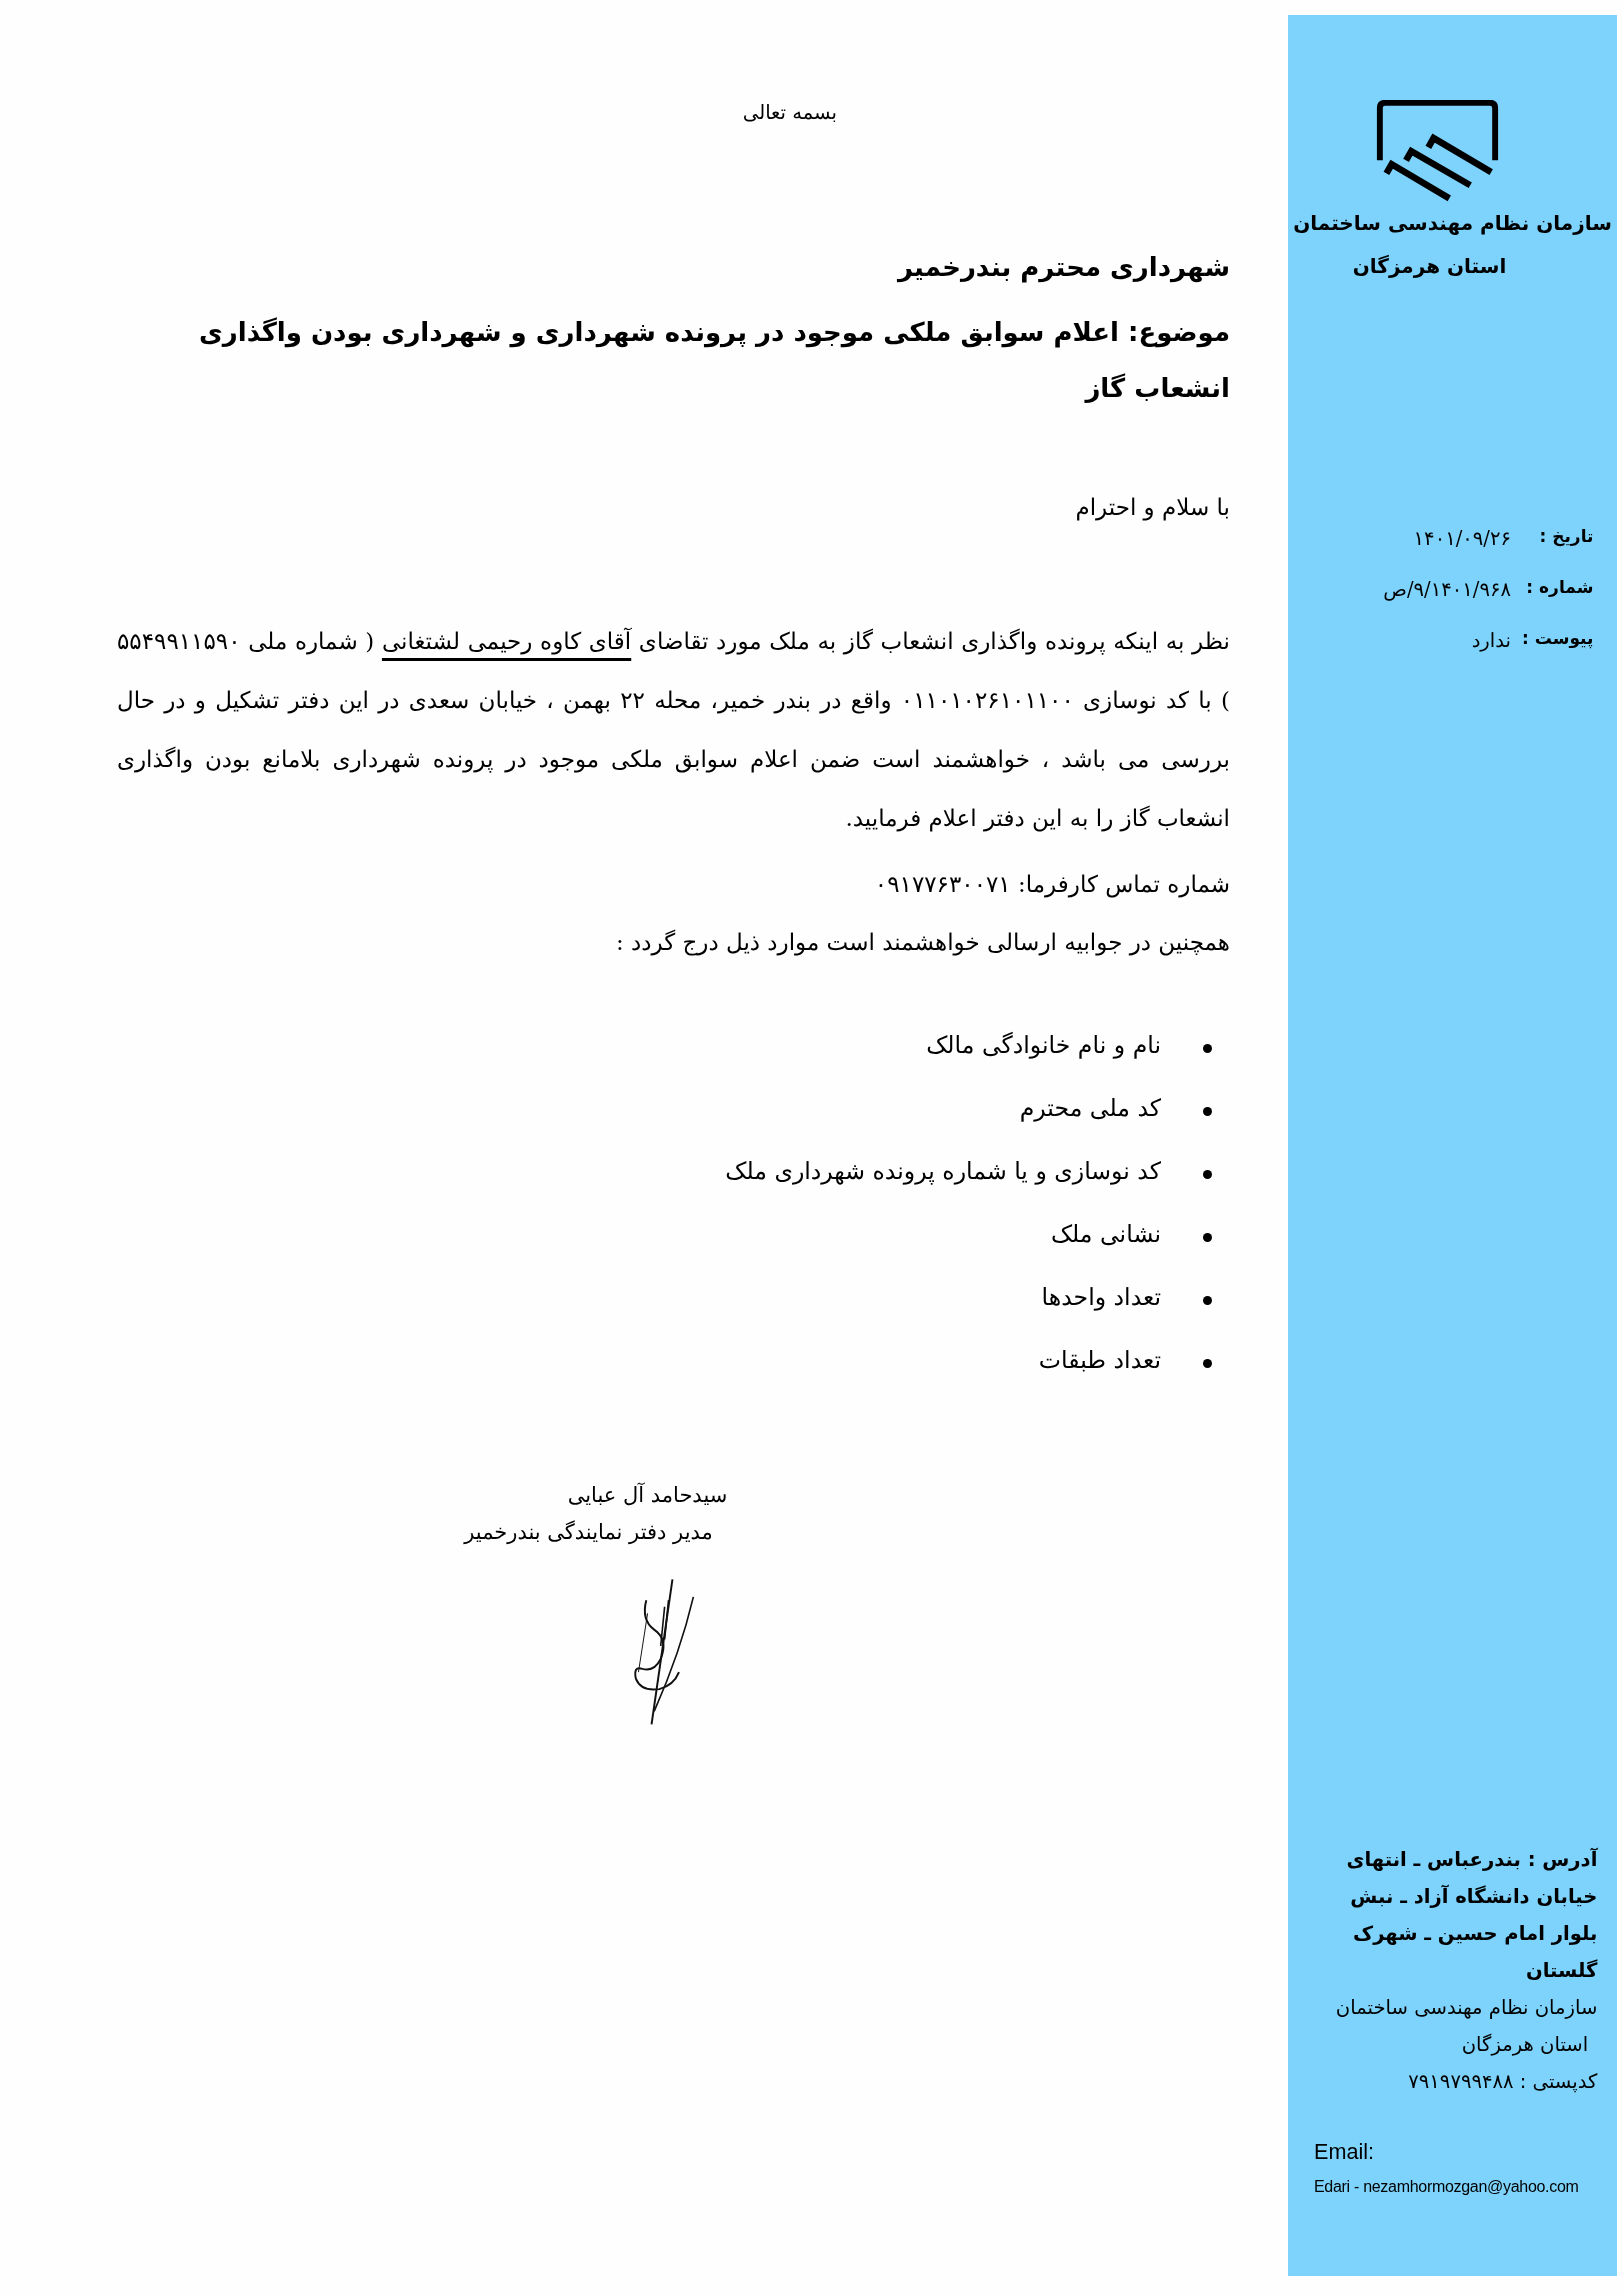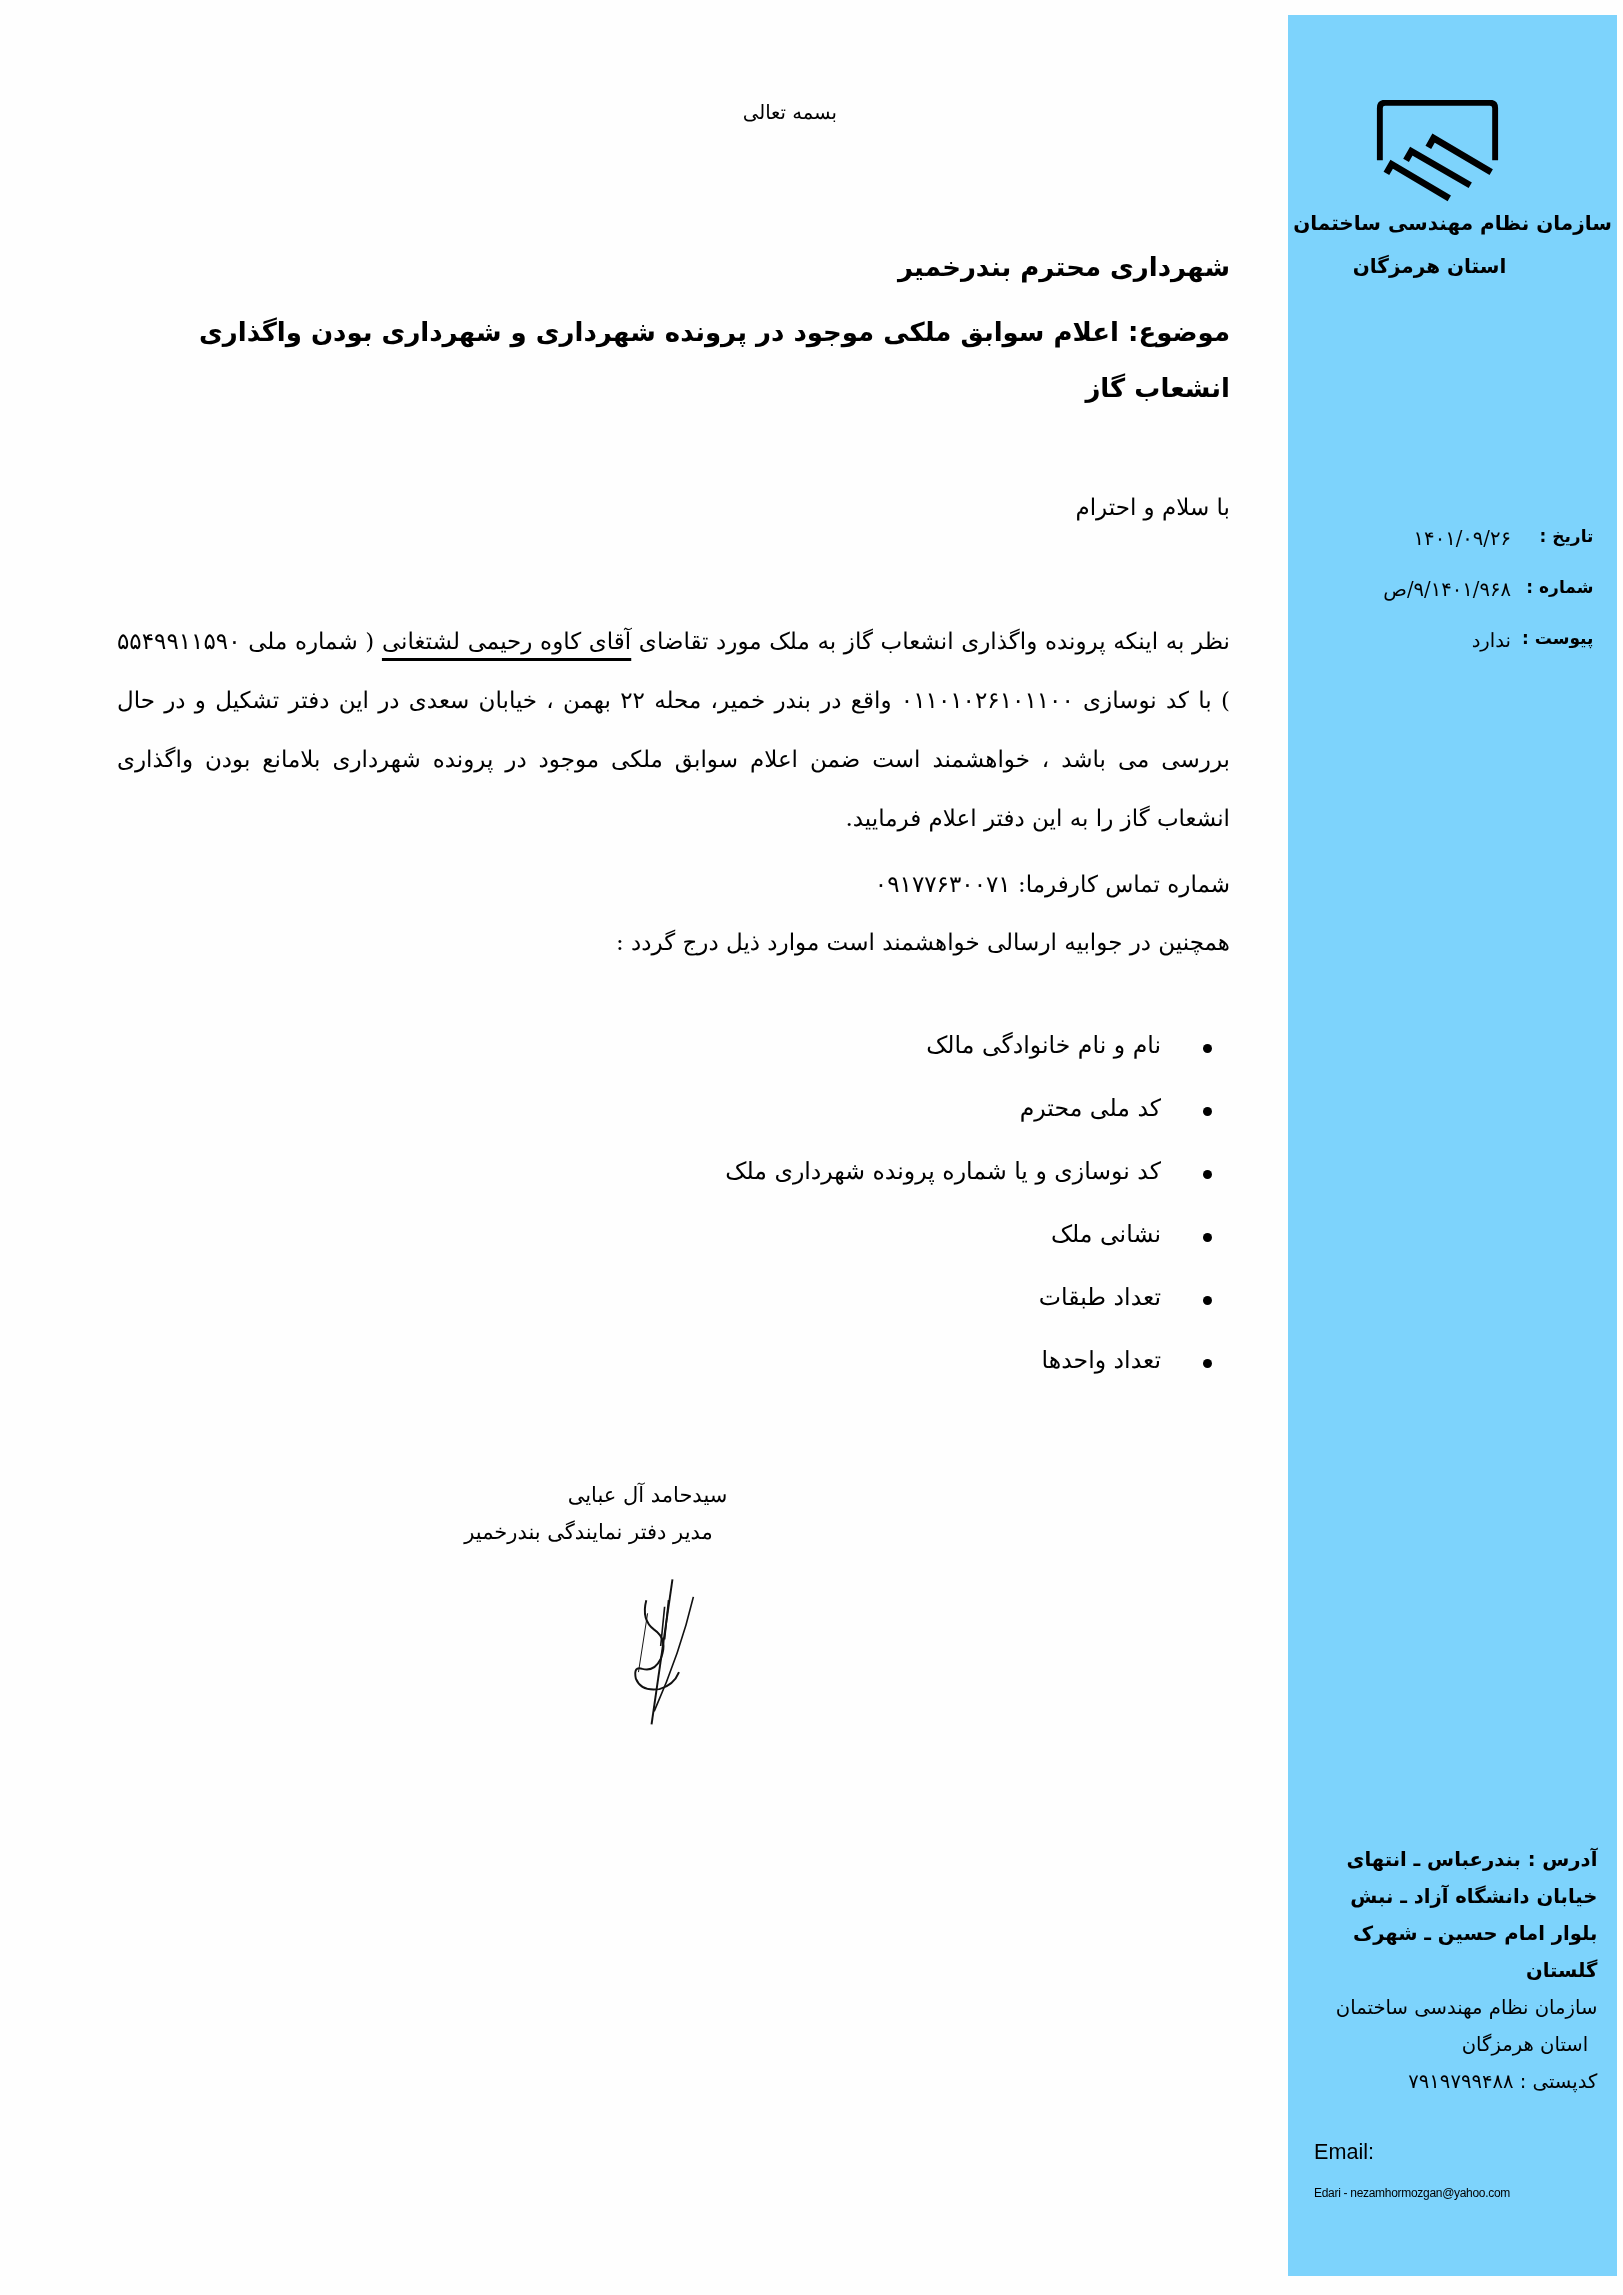--- a/index.html
+++ b/index.html
@@ -300,8 +300,8 @@
       <li class="item"><span class="bullet"></span><span>کد ملی محترم</span></li>
       <li class="item"><span class="bullet"></span><span>کد نوسازی و یا شماره پرونده شهرداری ملک</span></li>
       <li class="item"><span class="bullet"></span><span>نشانی ملک</span></li>
+      <li class="item"><span class="bullet"></span><span>تعداد واحدها</span></li>
       <li class="item"><span class="bullet"></span><span>تعداد طبقات</span></li>
-      <li class="item"><span class="bullet"></span><span>تعداد واحدها</span></li>
     </ul>
   </main>
 

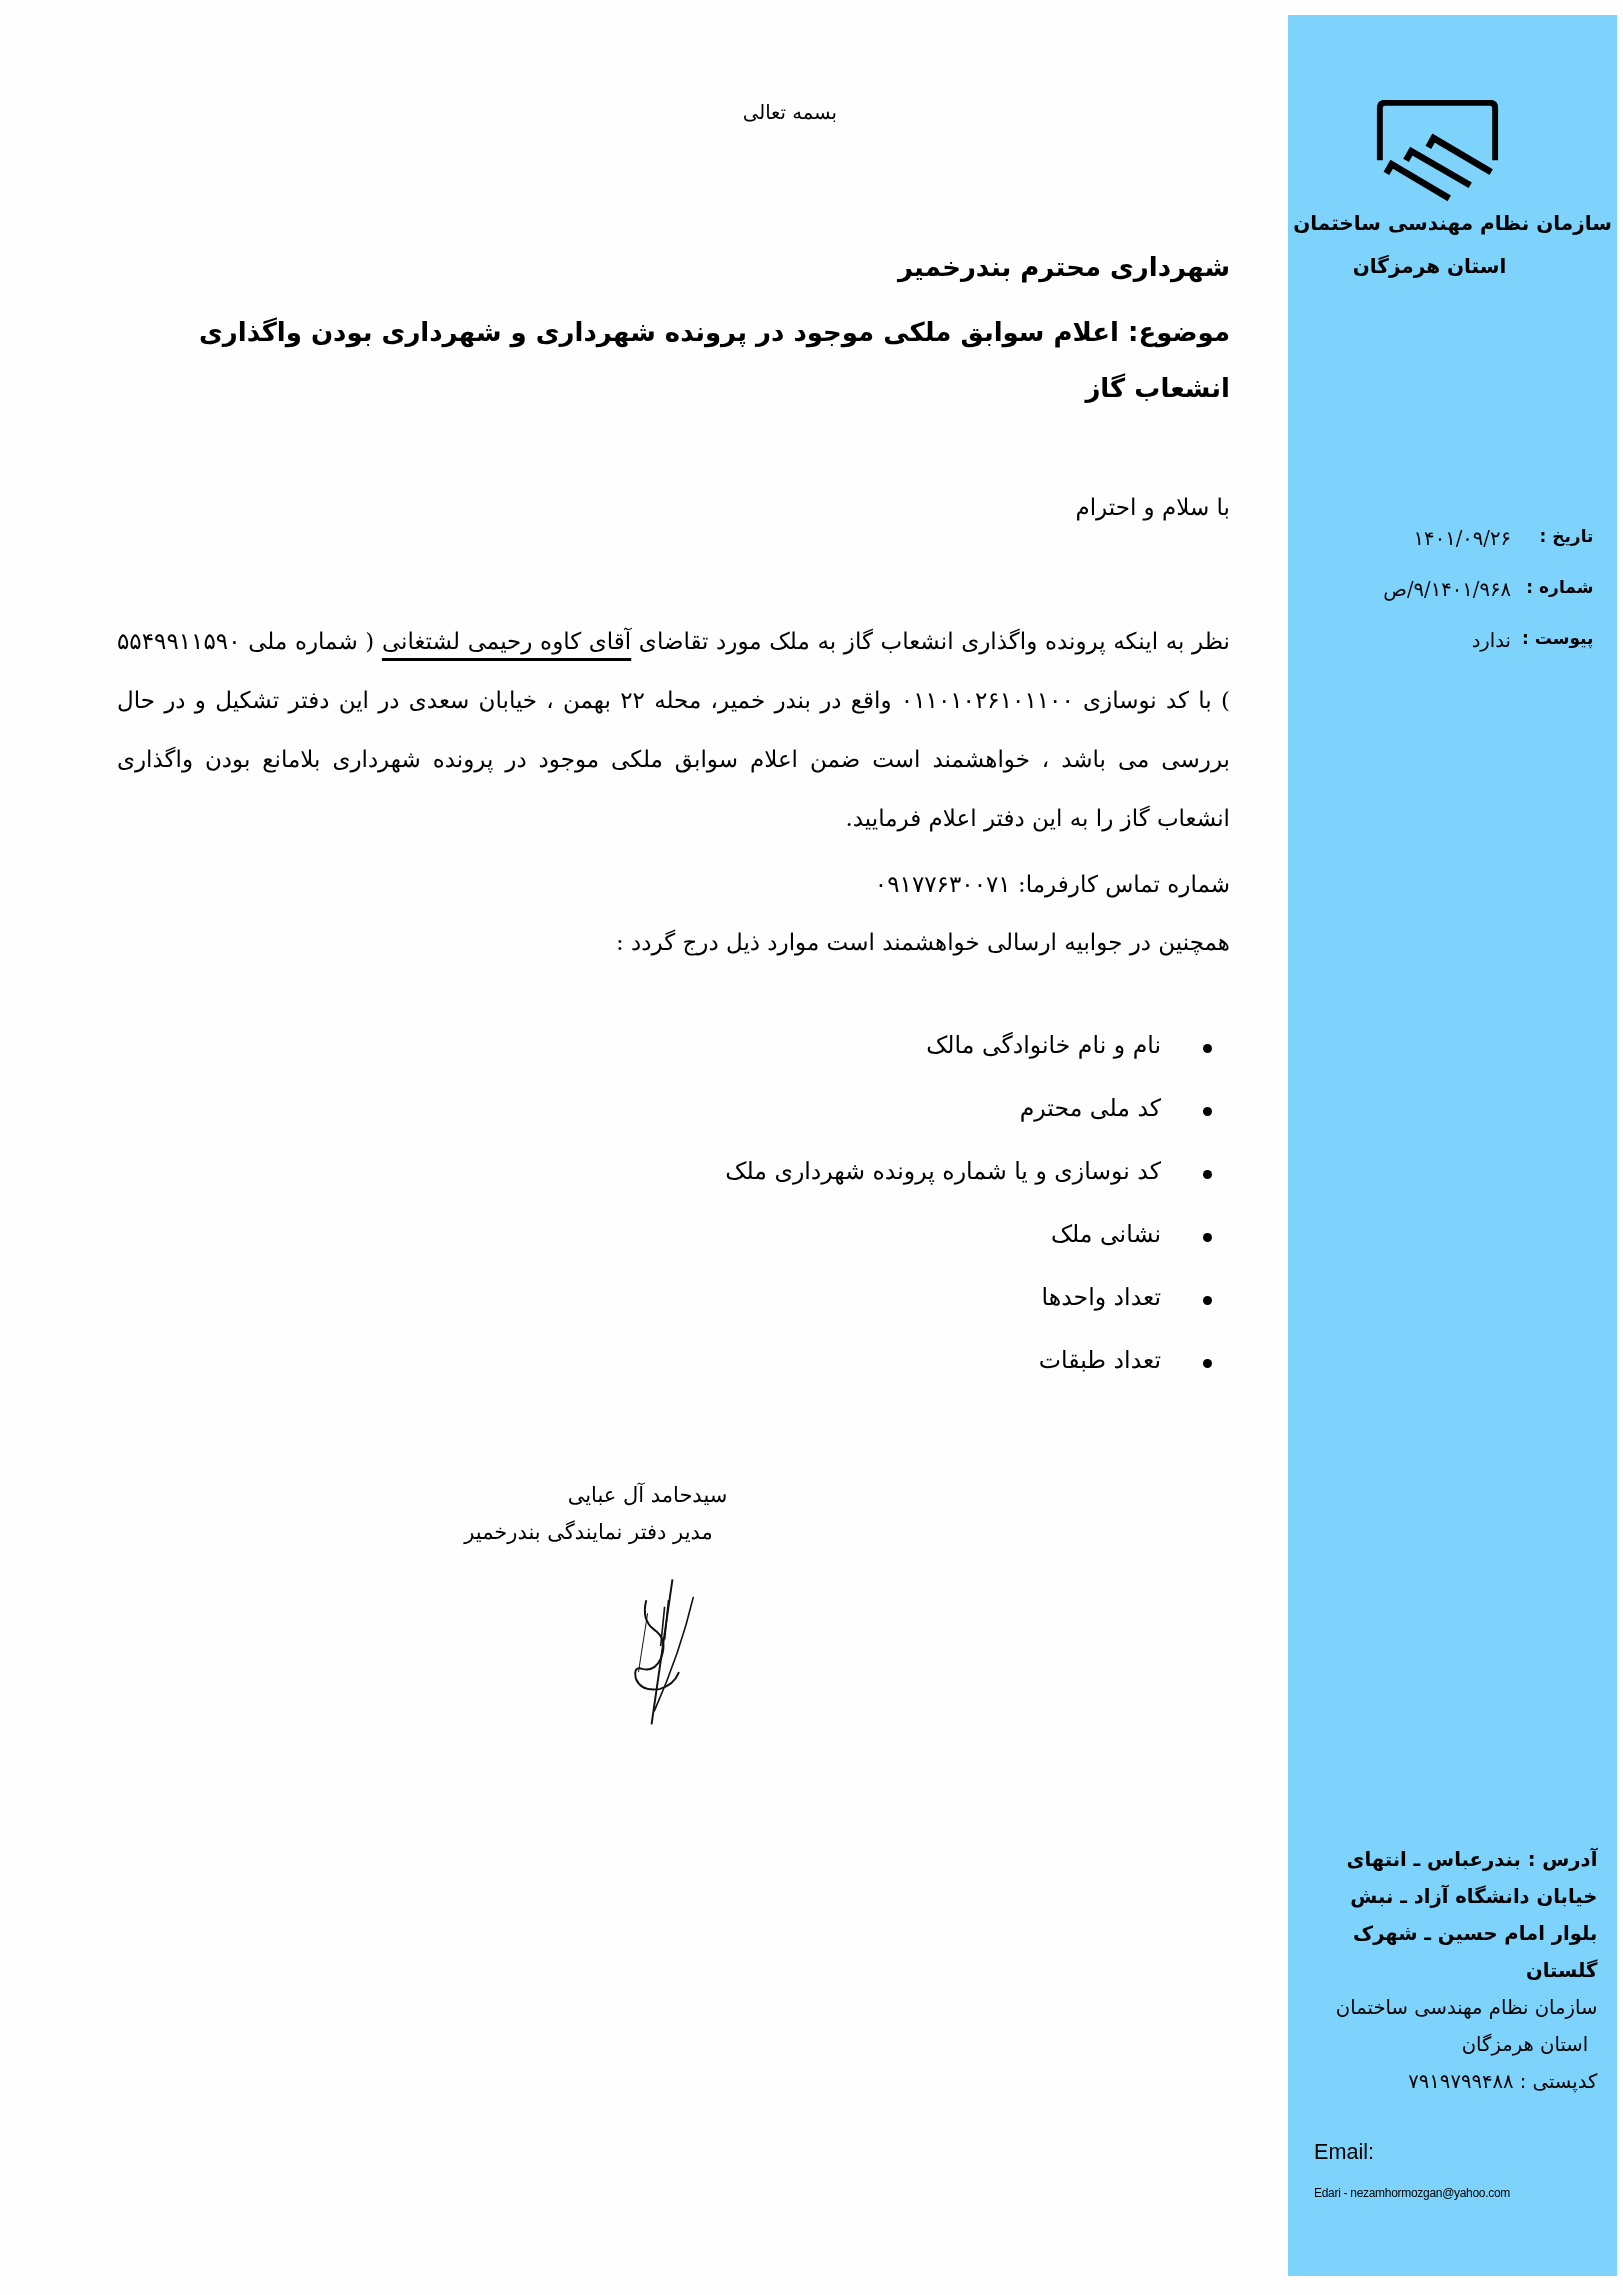--- a/index.html
+++ b/index.html
@@ -115,9 +115,9 @@
       display: block;
     }
     .email-value {
-      font-size: 12px;
+      font-size: 16px;
       display: block;
-      margin-top: 21px;
+      margin-top: 13px;
       letter-spacing: -0.3px;
     }
 

